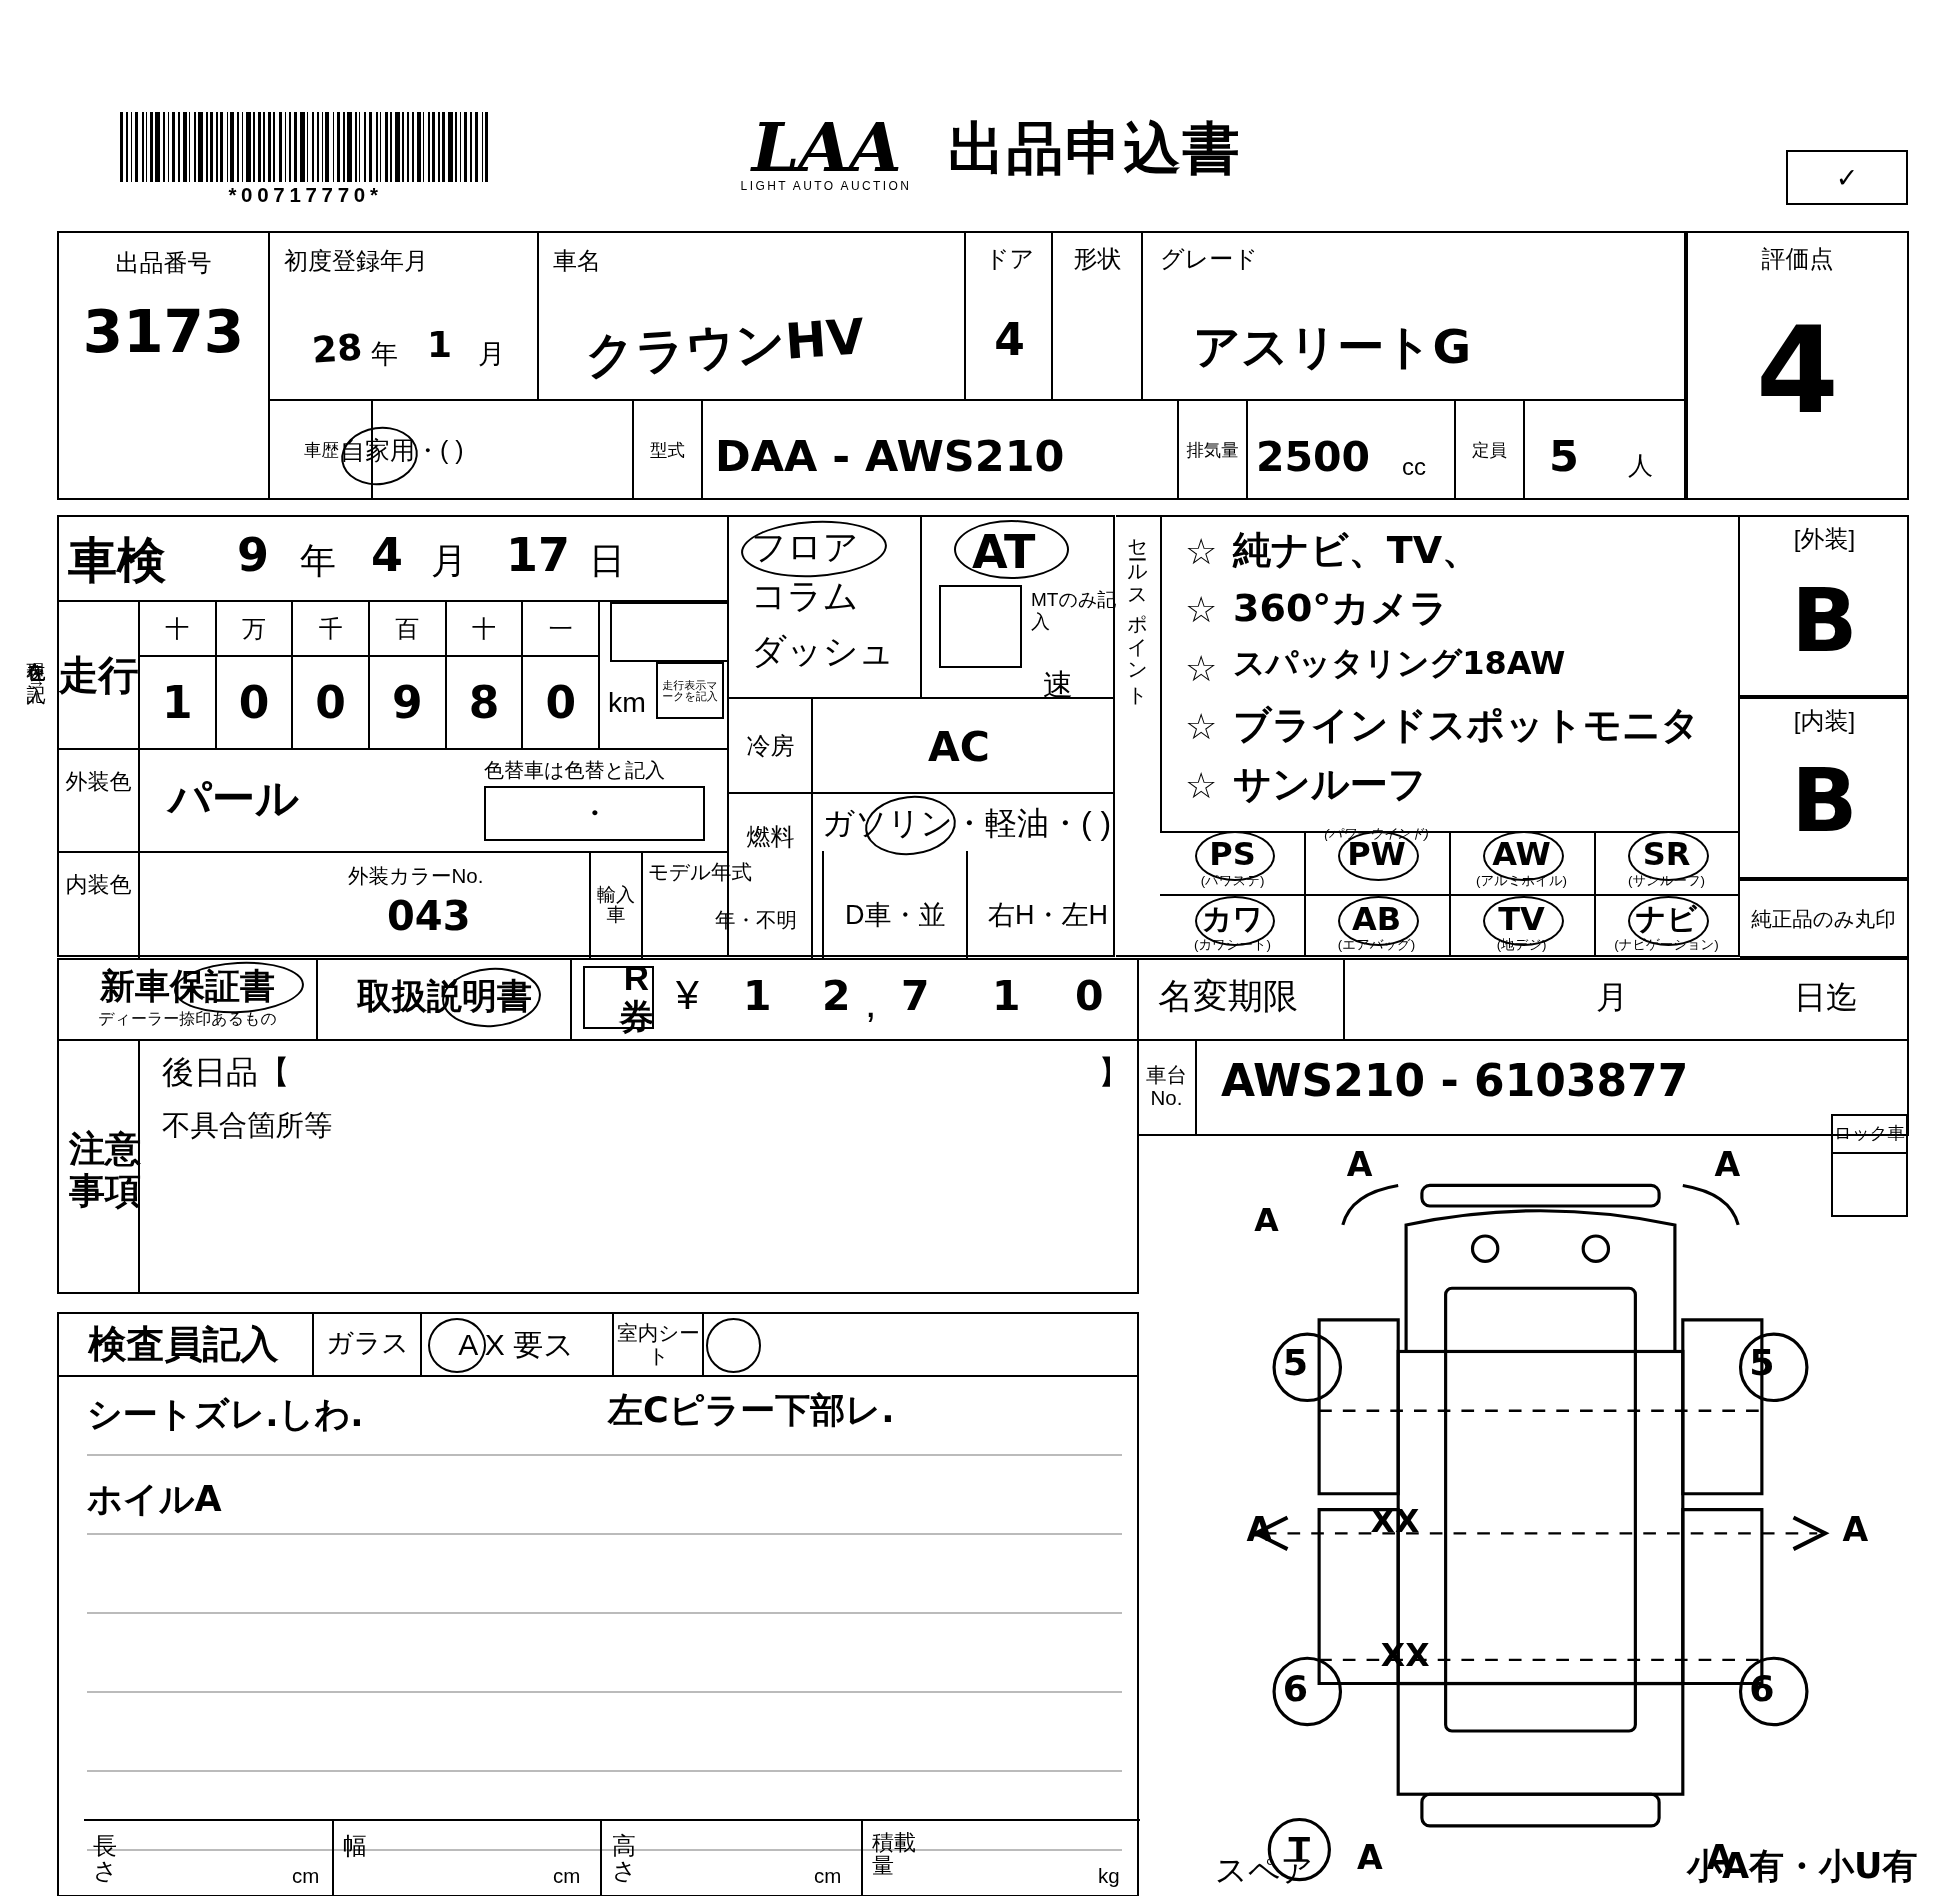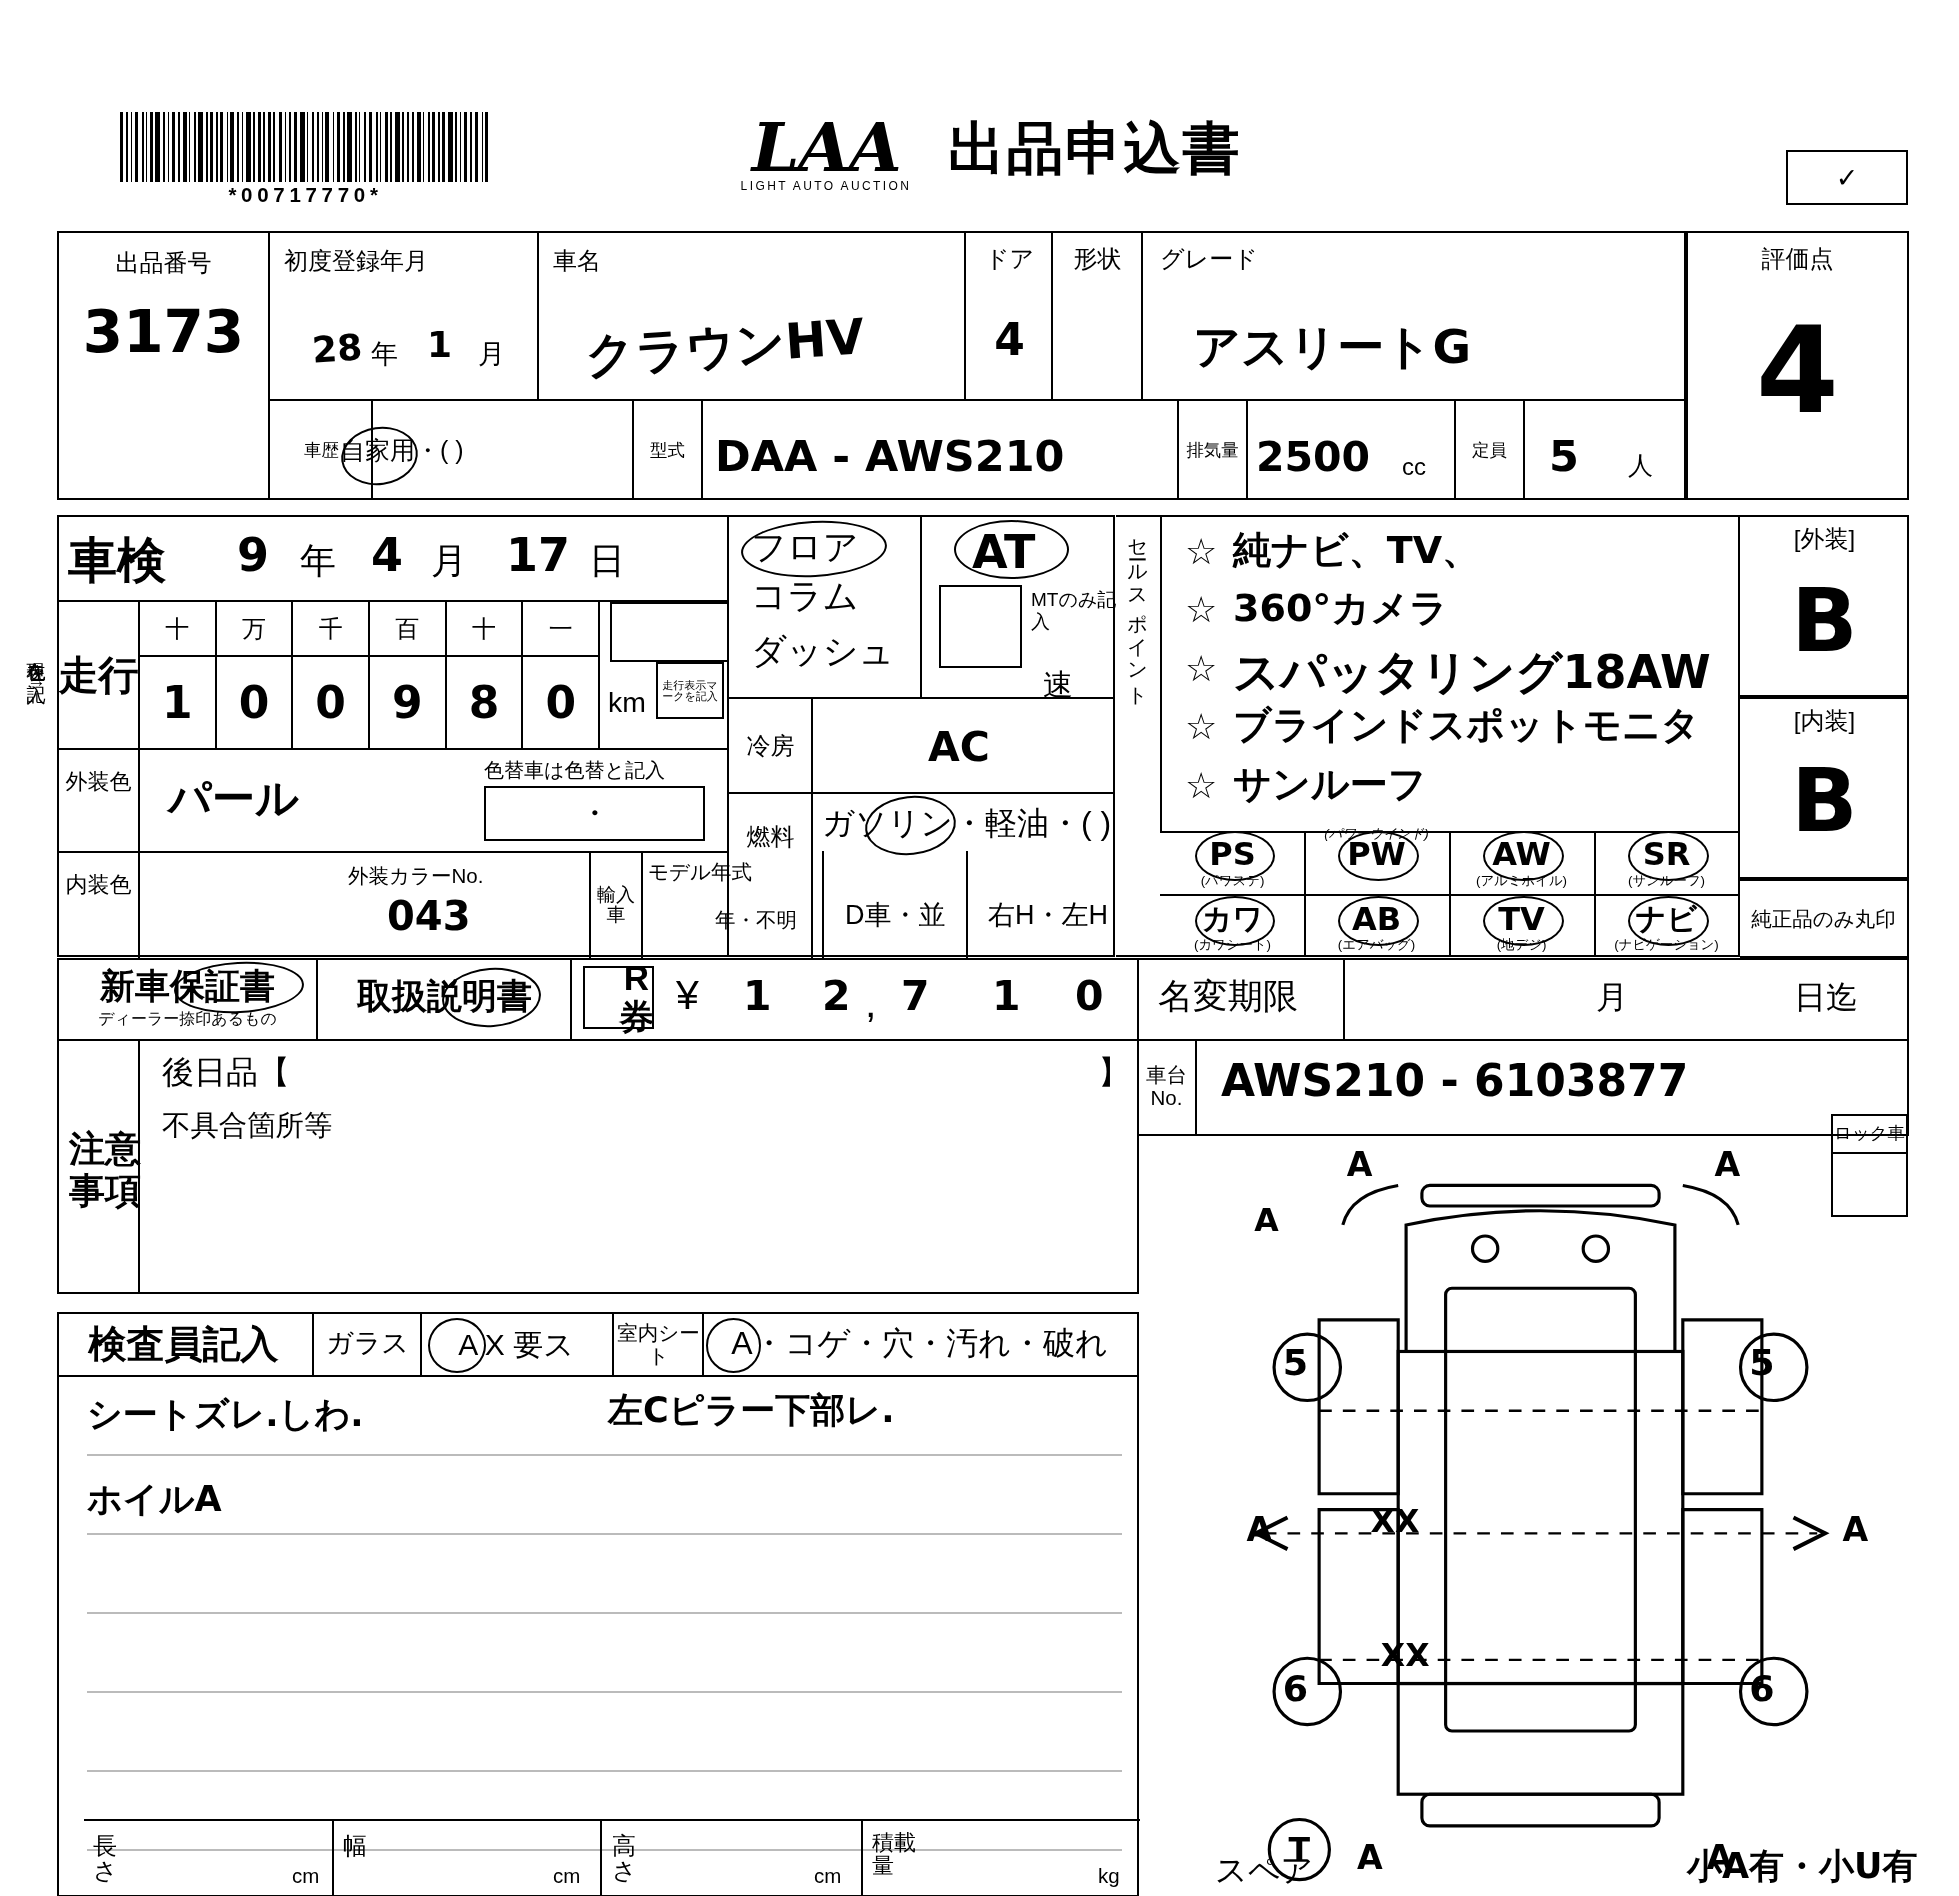--- a/index.html
+++ b/index.html
@@ -253,7 +253,7 @@
 
   <div class="abs hand" style="left:1233px;top:525px;font-size:38px;">純ナビ、TV、</div>
   <div class="abs hand" style="left:1233px;top:583px;font-size:38px;">360°カメラ</div>
-  <div class="abs hand" style="left:1233px;top:642px;font-size:46px;">スパッタリング18AW</div>
+  <div class="abs hand" style="left:1233px;top:642px;font-size:32px;">スパッタリング18AW</div>
   <div class="abs hand" style="left:1233px;top:700px;font-size:38px;">ブラインドスポットモニタ</div>
   <div class="abs hand" style="left:1233px;top:759px;font-size:38px;">サンルーフ</div>
   <div class="abs" style="left:1185px;top:531px;font-size:36px;">☆</div>

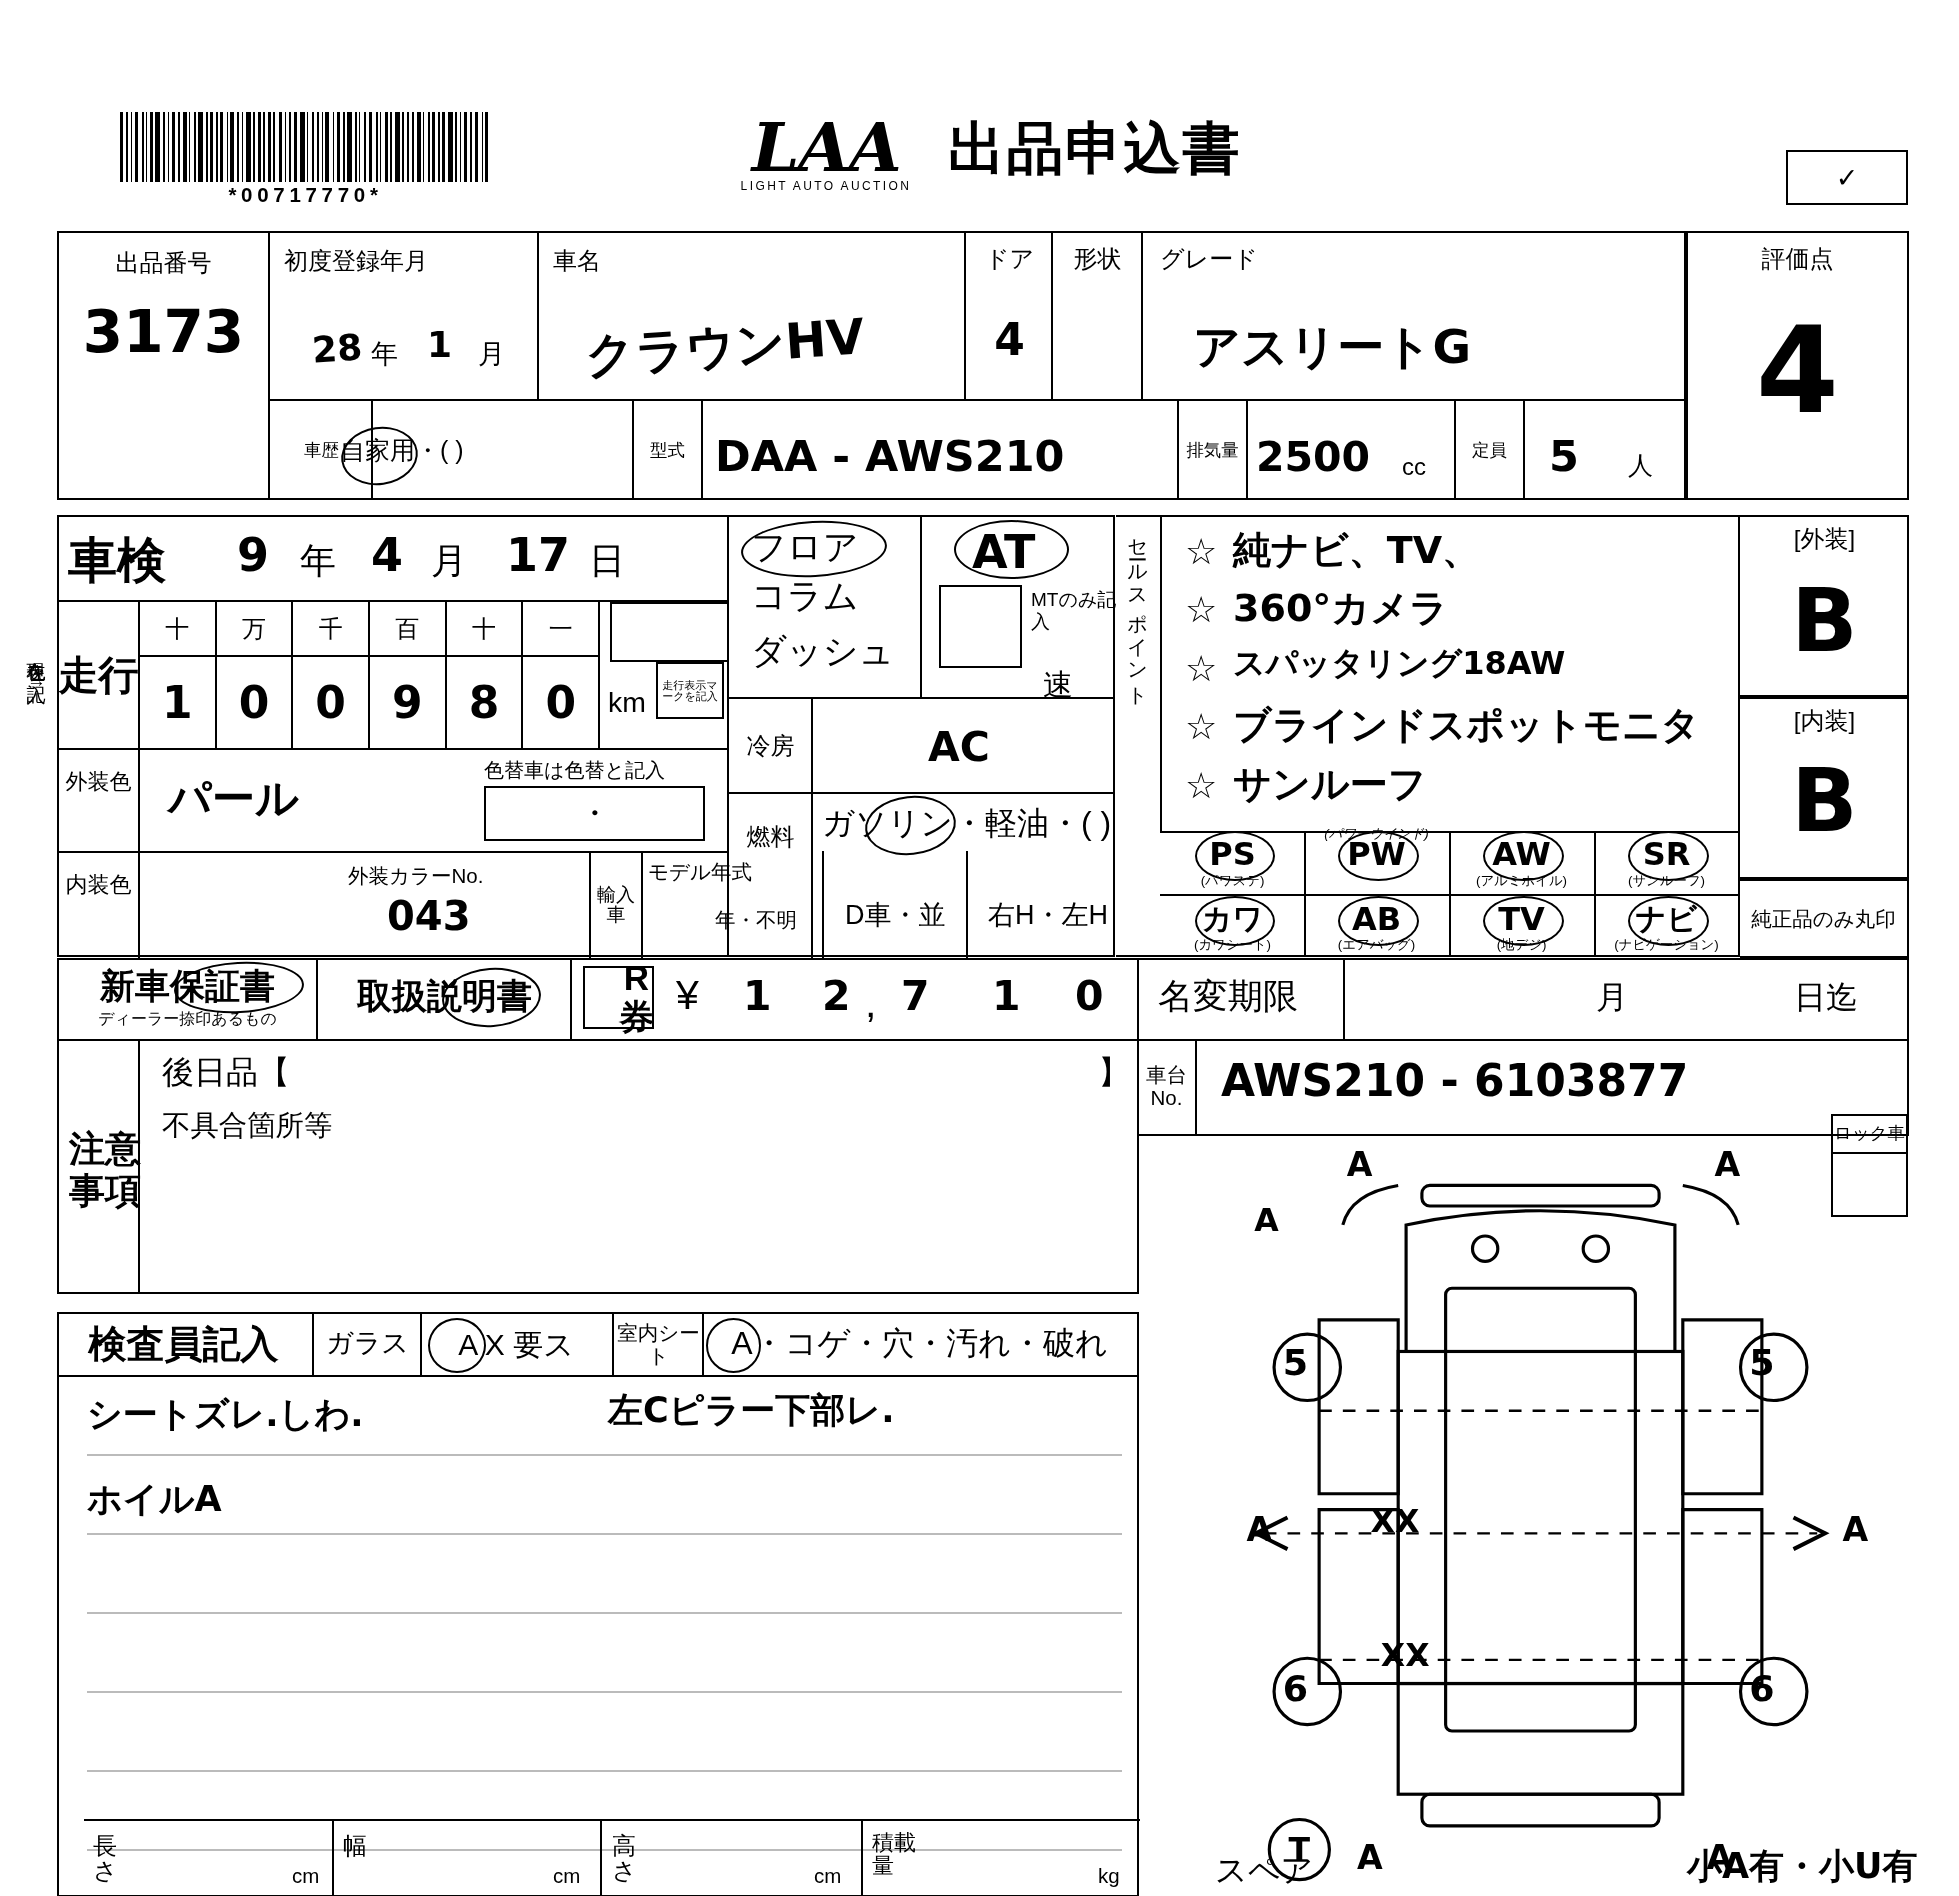--- a/index.html
+++ b/index.html
@@ -359,7 +359,6 @@
   <div class="abs" style="left:612px;top:1312px;width:2.4px;height:65px;background:#000;"></div>
   <div class="abs ctr lbl-sm" style="left:615px;top:1321px;width:87px;height:47px;font-size:20.5px;line-height:1.1;">室内シート</div>
   <div class="abs" style="left:702px;top:1312px;width:2.4px;height:65px;background:#000;"></div>
-  <div class="abs ctr lbl" style="left:704px;top:1324px;width:431px;height:40px;font-size:32px;">A・コゲ・穴・汚れ・破れ</div>
   <div class="ellipse" style="left:706px;top:1318px;width:51px;height:51px;"></div>
 
   <div class="abs hand" style="left:87px;top:1391px;font-size:35px;">シートズレ.しわ.</div>

